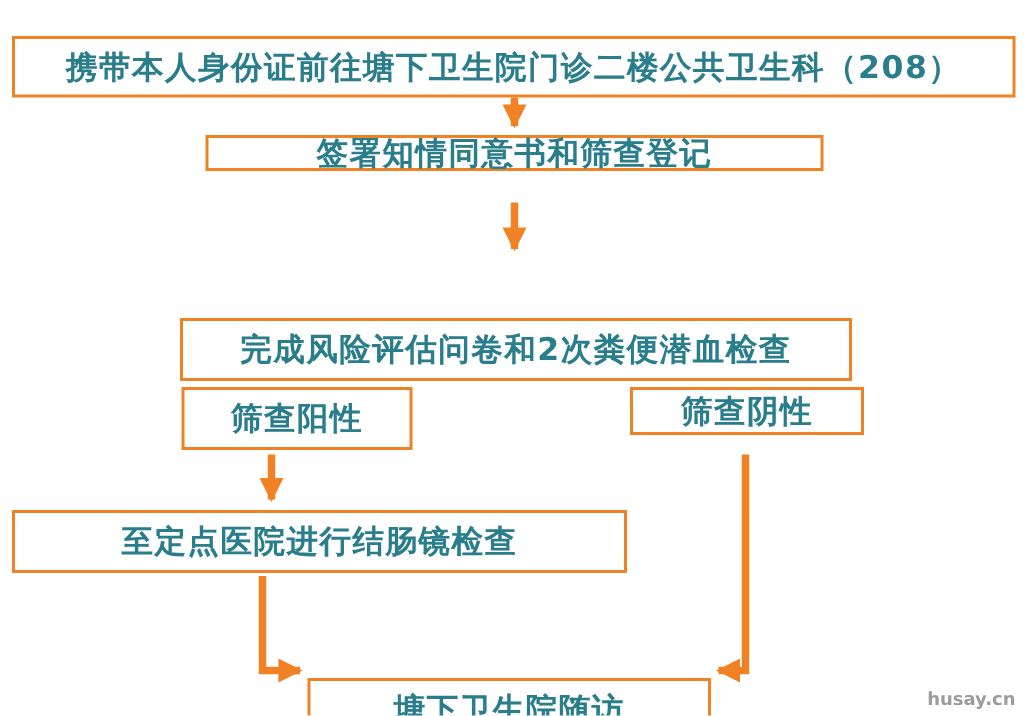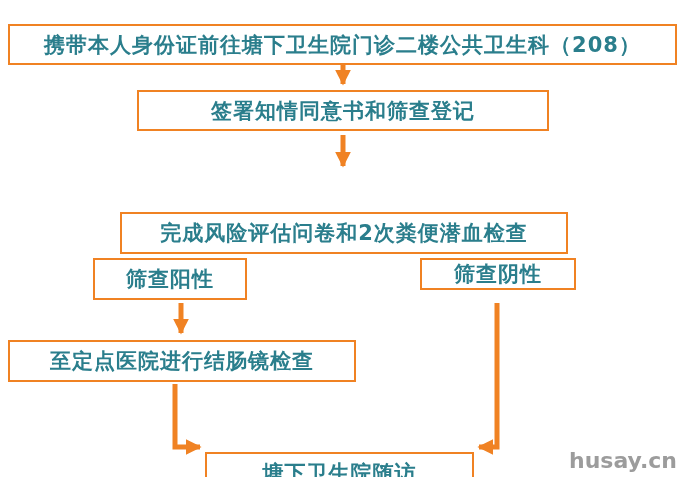--- a/index.html
+++ b/index.html
@@ -73,7 +73,7 @@
 
 <div class="node" style="left:8px; top:8px; width:669px; height:41px;margin-top:16px;">携带本人身份证前往塘下卫生院门诊二楼公共卫生科（208）</div>
 
-<div class="node" style="left:137px; top:90px; width:412px; height:41px;">签署知情同意书和筛查登记</div>
+<div class="node" style="left:137px; top:90px; width:412px; height:24px;">签署知情同意书和筛查登记</div>
 
 <div class="node" style="left:120px; top:172px; width:448px; height:42px;margin-top:40px;">完成风险评估问卷和2次粪便潜血检查</div>
 

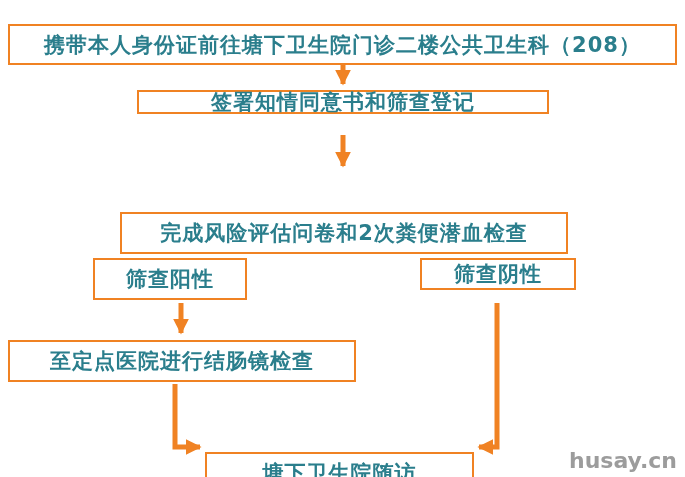--- a/index.html
+++ b/index.html
@@ -77,7 +77,7 @@
 
 <div class="node" style="left:120px; top:172px; width:448px; height:42px;margin-top:40px;">完成风险评估问卷和2次粪便潜血检查</div>
 
-<div class="node" style="left:93px; top:258px; width:154px; height:42px;">筛查阳性</div>
+<div class="node" style="left:121px; top:258px; width:154px; height:42px;">筛查阳性</div>
 
 <div class="node" style="left:420px; top:258px; width:156px; height:32px;">筛查阴性</div>
 

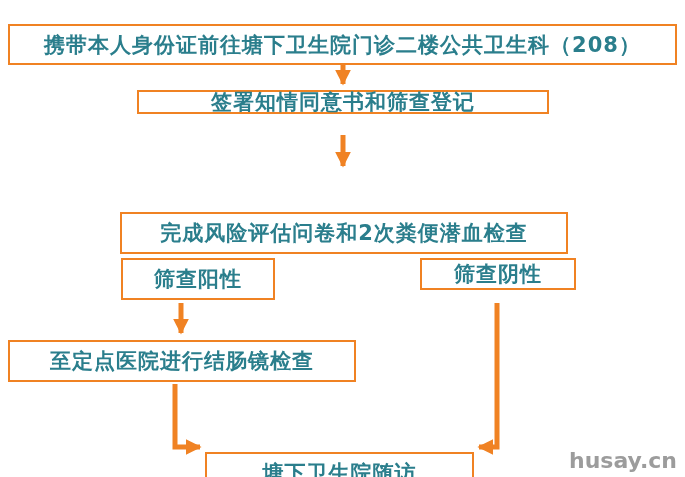--- a/index.html
+++ b/index.html
@@ -81,7 +81,7 @@
 
 <div class="node" style="left:420px; top:258px; width:156px; height:32px;">筛查阴性</div>
 
-<div class="node" style="left:8px; top:340px; width:348px; height:42px;text-align:center;">至定点医院进行结肠镜检查</div>
+<div class="node" style="left:8px; top:340px; width:410px; height:42px;text-align:center;">至定点医院进行结肠镜检查</div>
 
 <div class="node" style="left:205px; top:424px; width:269px; height:42px;margin-top:28px;">塘下卫生院随访</div>
 

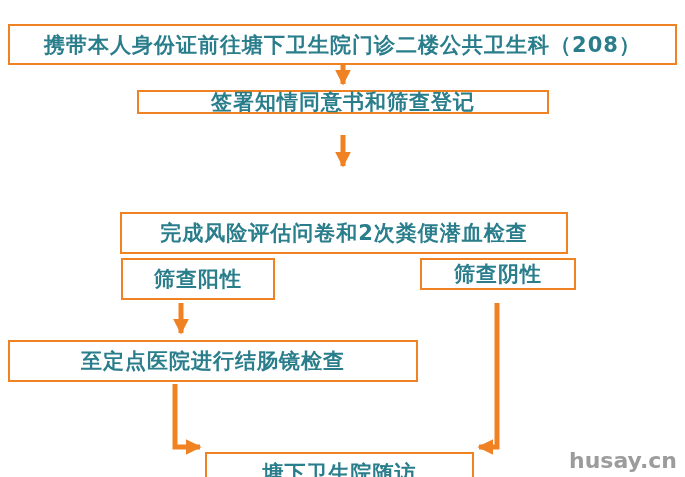--- a/index.html
+++ b/index.html
@@ -49,7 +49,7 @@
     right: 8px;
     bottom: 4px;
     color: var(--watermark);
-    font-size: 22px;
+    font-size: 12px;
     font-weight: bold;
   }
 </style>

